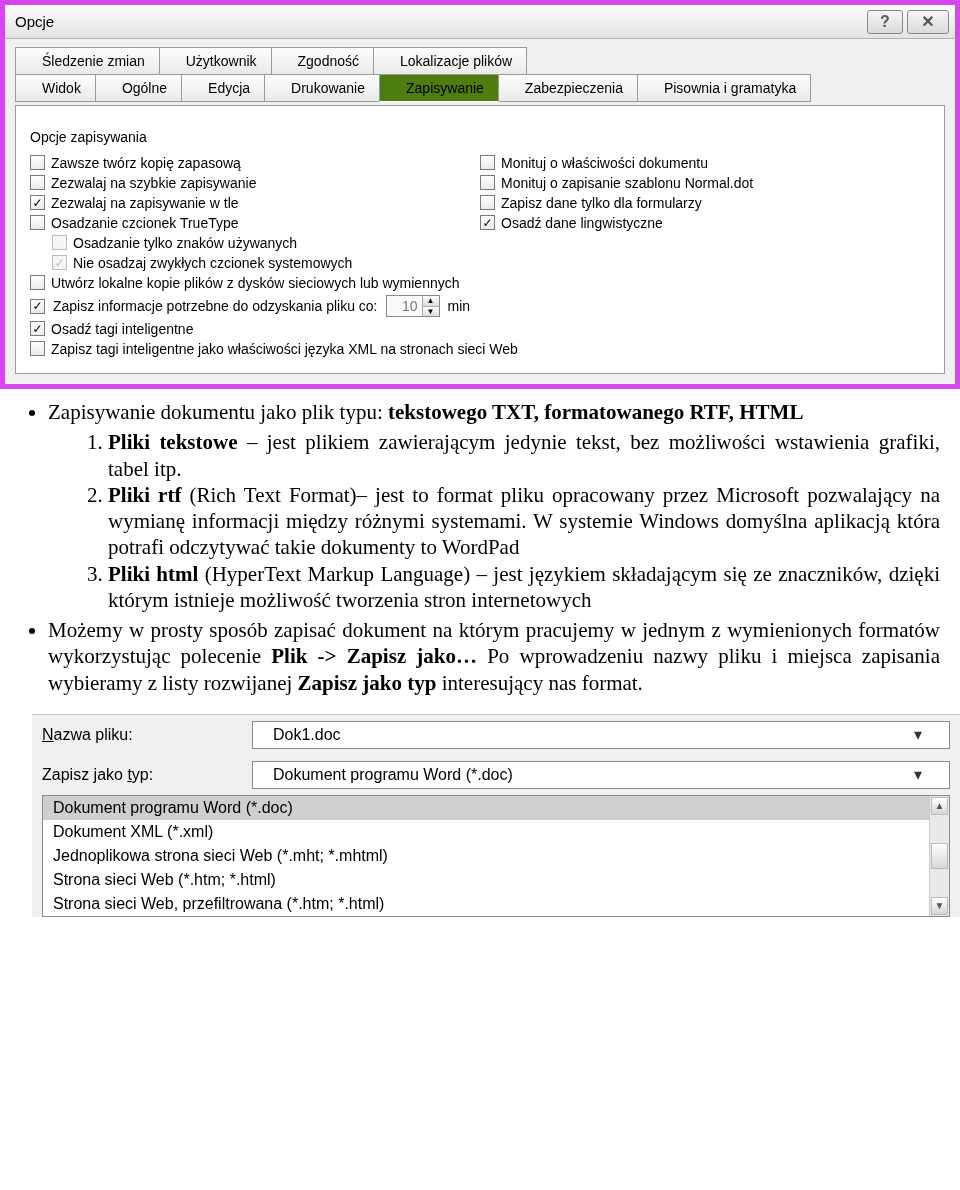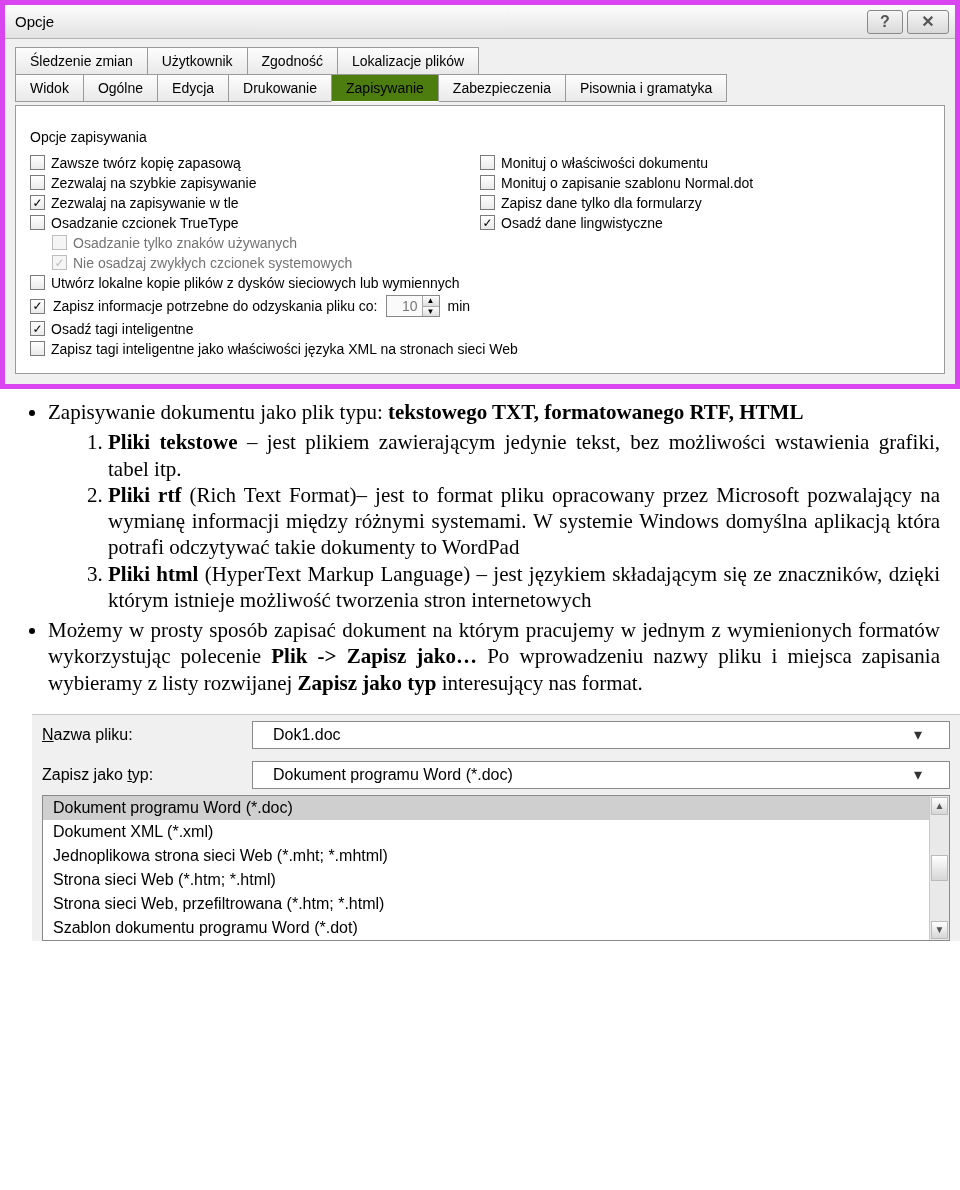--- a/index.html
+++ b/index.html
@@ -45,7 +45,7 @@
   .tabrows { margin-bottom: 4px; }
   .tabrow { display: flex; }
   .tab {
-    padding: 5px 14px 5px 14px;
+    padding: 5px 14px 5px 26px;
     border: 1px solid #9a9a9a;
     background: linear-gradient(#fdfdfd,#e9e9e9);
     margin-right: -1px;

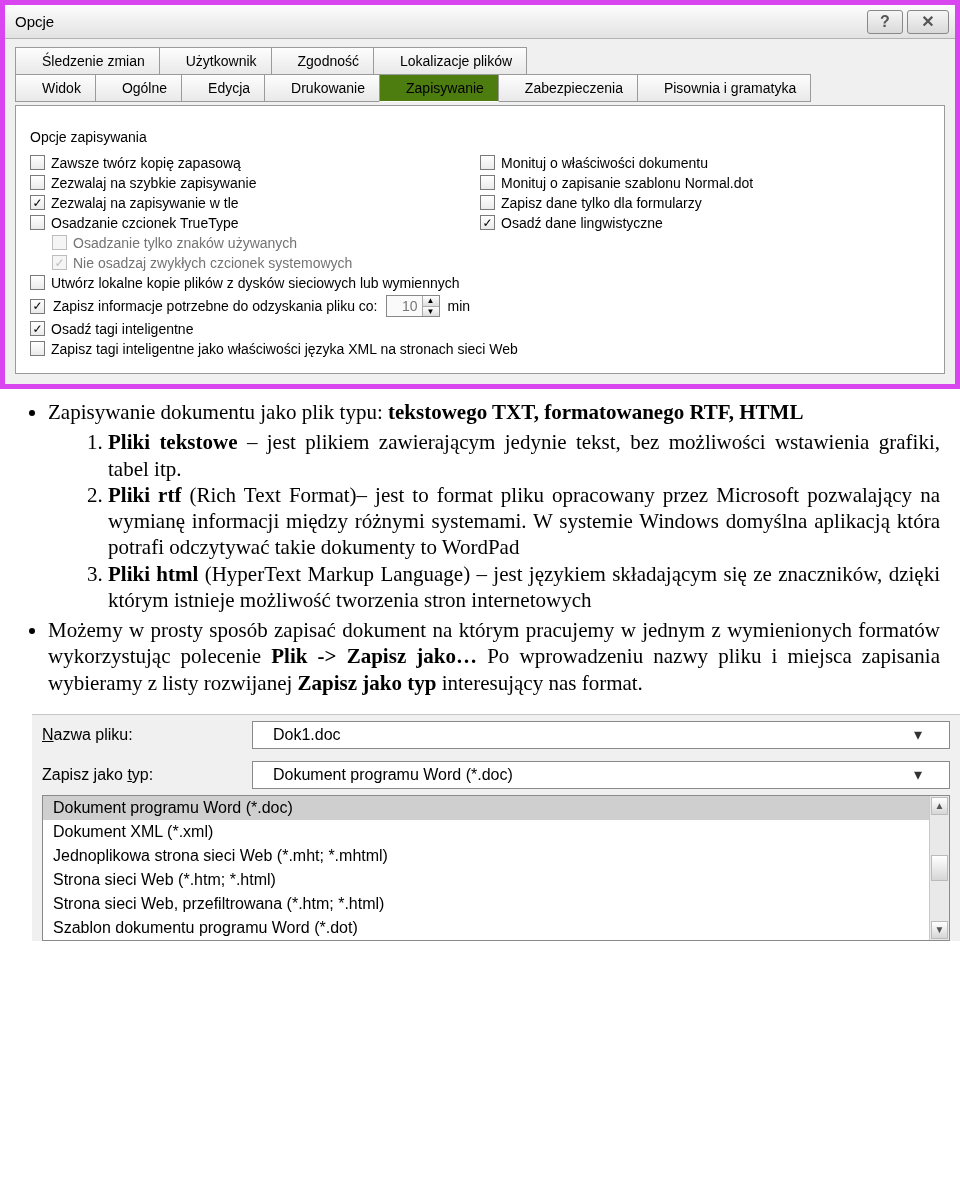--- a/index.html
+++ b/index.html
@@ -83,7 +83,7 @@
   }
   .check.disabled { border-color: #bdbdbd; background: #f5f5f5; color: #bdbdbd; }
   .opt-label { }
-  .opt-label.disabled { color: #737373; }
+  .opt-label.disabled { color: #000000; }
   .spinner-row { display: flex; align-items: center; gap: 8px; padding: 2px 0; }
   .spinner {
     display: inline-flex; align-items: stretch;

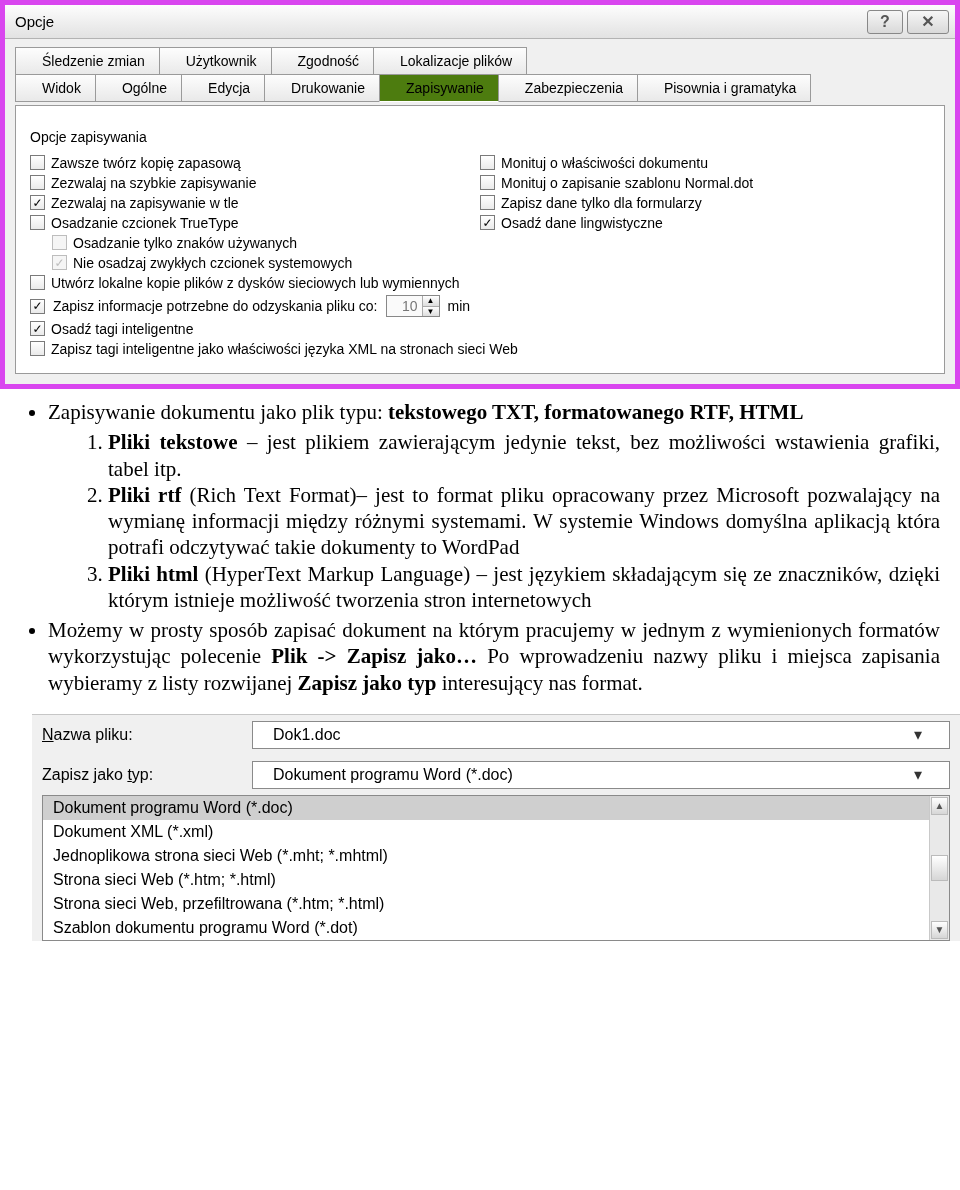--- a/index.html
+++ b/index.html
@@ -318,7 +318,6 @@
         <div class="sa-item">Jednoplikowa strona sieci Web (*.mht; *.mhtml)</div>
         <div class="sa-item">Strona sieci Web (*.htm; *.html)</div>
         <div class="sa-item">Strona sieci Web, przefiltrowana (*.htm; *.html)</div>
-        <div class="sa-item">Szablon dokumentu programu Word (*.dot)</div>
       </div>
       <div class="sa-scroll">
         <div class="arrow">▲</div>

